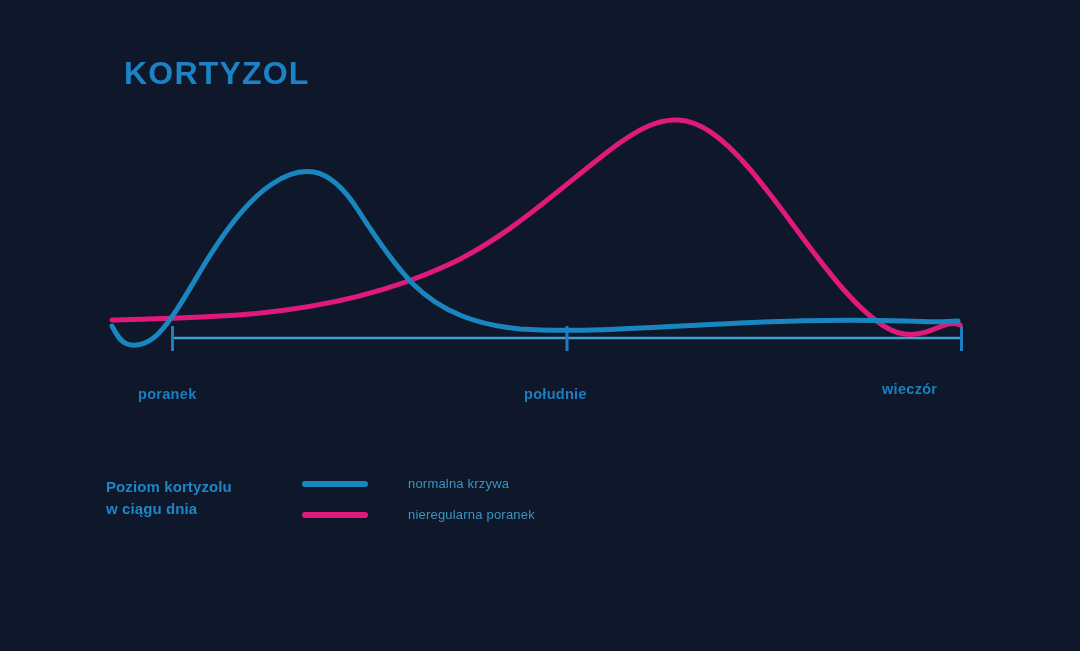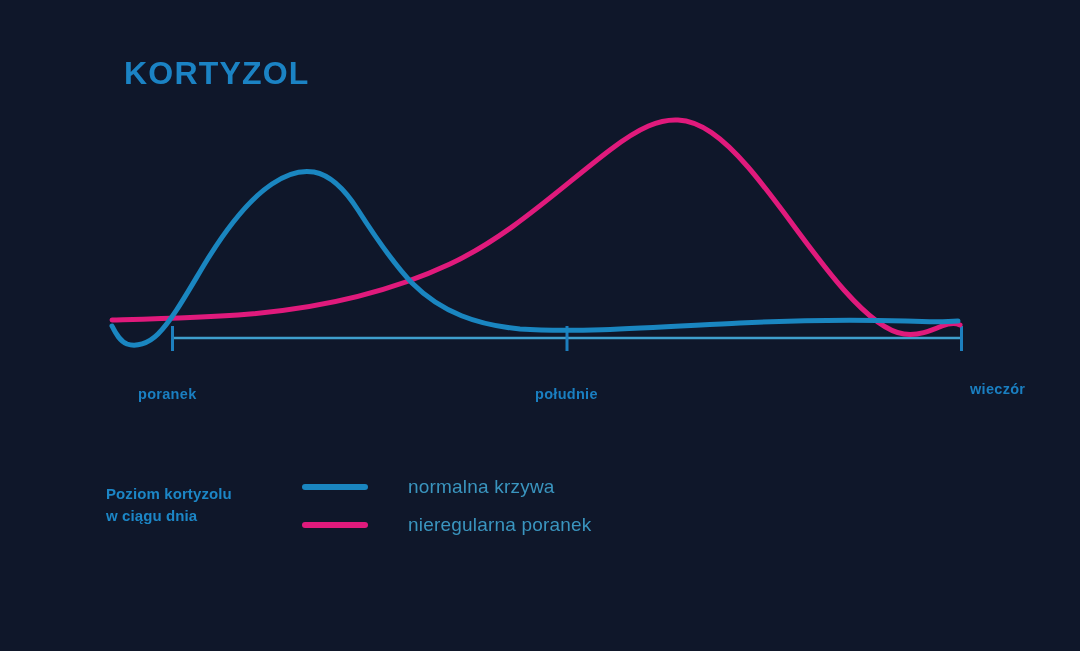--- a/index.html
+++ b/index.html
@@ -41,7 +41,7 @@
     white-space: nowrap;
   }
   #tick-label-0 { left: 138px; top: 386px; text-align: center; }
-  #tick-label-1 { left: 535px; top: 386px; }
+  #tick-label-1 { left: 524px; top: 386px; }
   #tick-label-2 { left: 970px; top: 381px; }
 
   #legend {

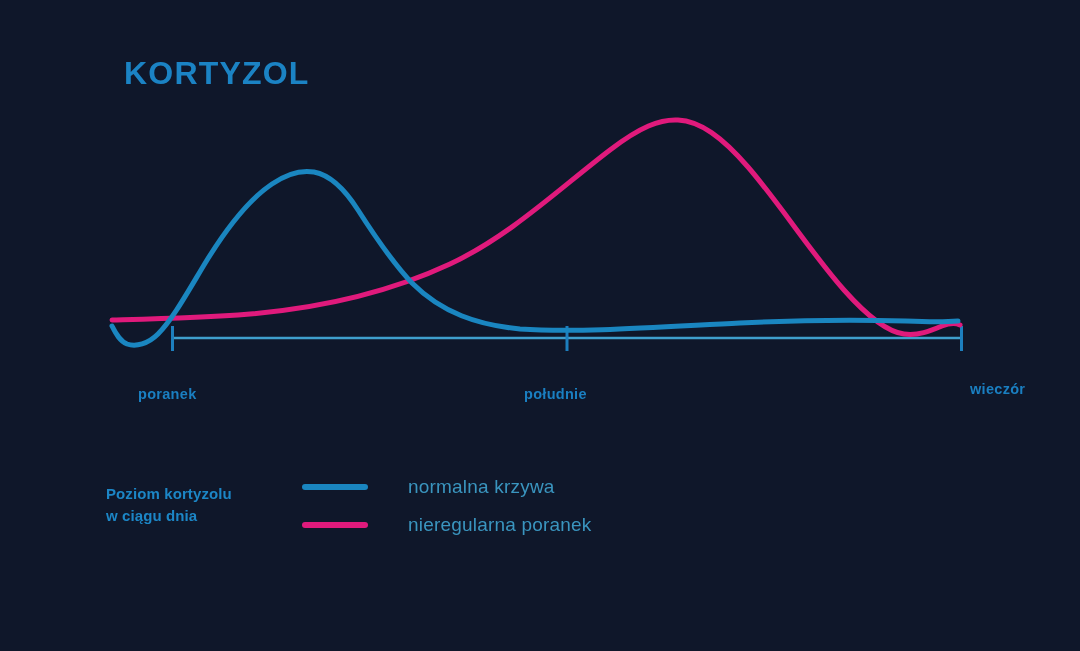--- a/index.html
+++ b/index.html
@@ -42,7 +42,7 @@
   }
   #tick-label-0 { left: 138px; top: 386px; text-align: center; }
   #tick-label-1 { left: 524px; top: 386px; }
-  #tick-label-2 { left: 970px; top: 381px; }
+  #tick-label-2 { left: 882px; top: 381px; }
 
   #legend {
     position: absolute;

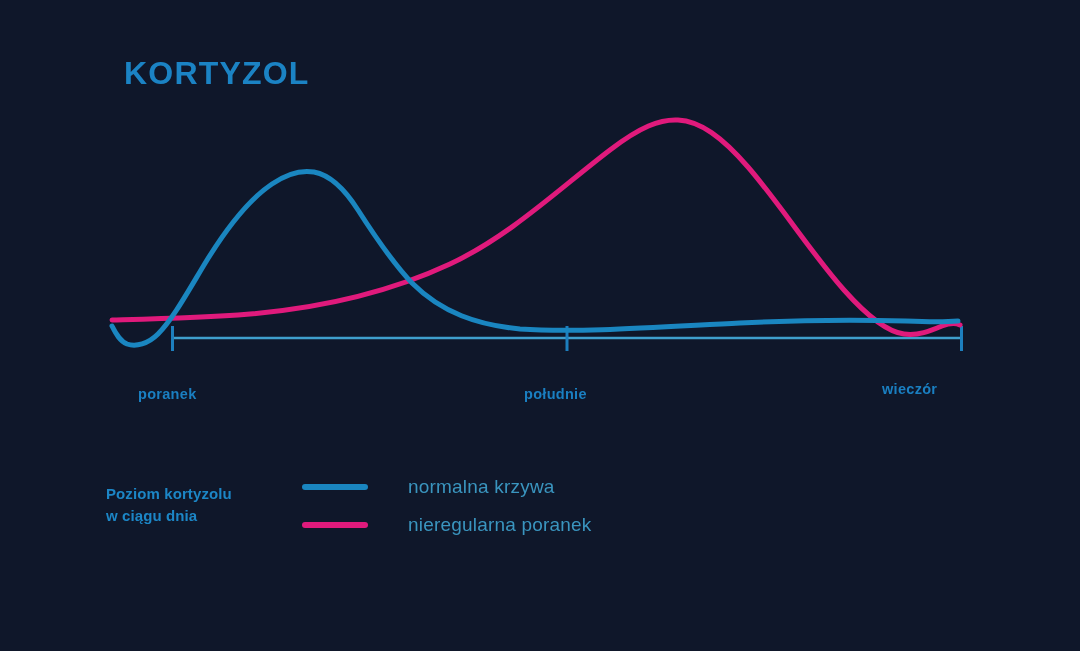--- a/index.html
+++ b/index.html
@@ -78,7 +78,7 @@
     margin-right: 40px;
   }
   .legend-text {
-    font-size: 19px;
+    font-size: 13px;
     color: #3a95bf;
     letter-spacing: 0.2px;
     white-space: nowrap;

